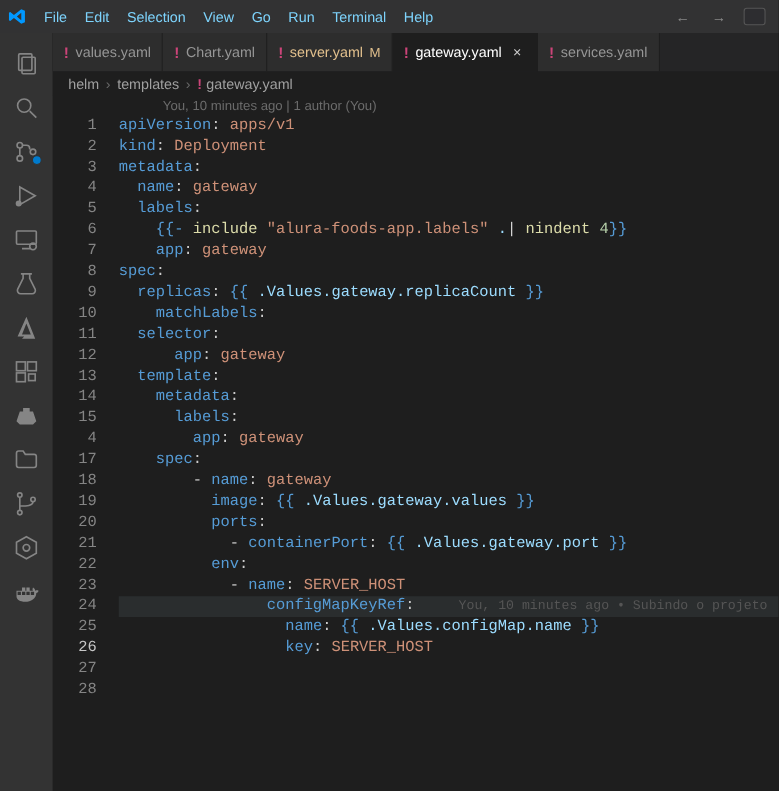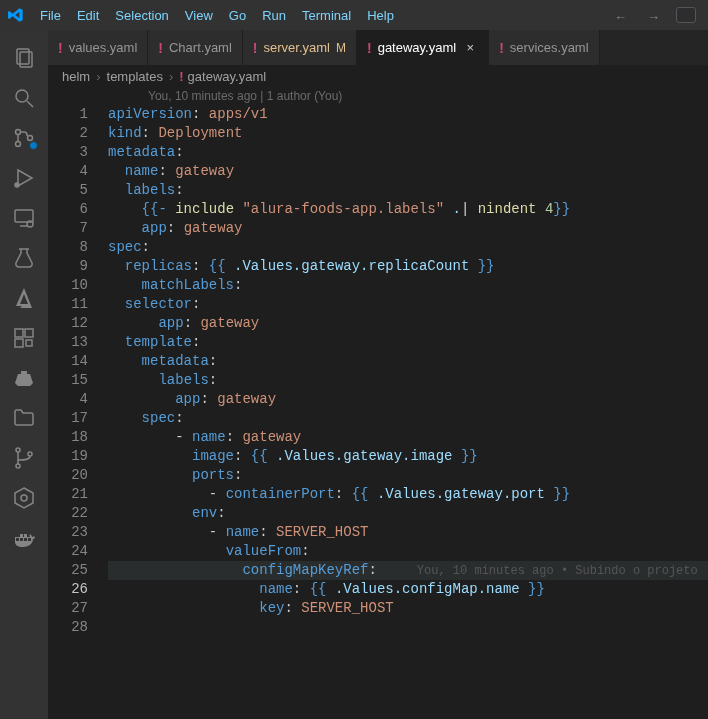--- a/index.html
+++ b/index.html
@@ -391,7 +391,7 @@
           <div class="line"><span class="guide" style="color: rgb(64, 64, 64);">        </span><span class="key">app</span><span class="col">: </span><span class="str">gateway</span></div>
           <div class="line"><span class="guide" style="color: rgb(64, 64, 64);">    </span><span class="key">spec</span><span class="col">:</span></div>
           <div class="line"><span class="guide" style="color: rgb(64, 64, 64);">        </span><span class="dash">- </span><span class="key">name</span><span class="col">: </span><span class="str">gateway</span></div>
-          <div class="line"><span class="guide" style="color: rgb(64, 64, 64);">          </span><span class="key">image</span><span class="col">: </span><span class="tmpl">{{ </span><span class="tmplval">.Values.gateway.image</span><span class="tmpl"> }}</span></div>
+          <div class="line"><span class="guide" style="color: rgb(64, 64, 64);">          </span><span class="key">image</span><span class="col">: </span><span class="tmpl">{{ </span><span class="tmplval">.Values.gateway.values</span><span class="tmpl"> }}</span></div>
           <div class="line"><span class="guide" style="color: rgb(64, 64, 64);">          </span><span class="key">ports</span><span class="col">:</span></div>
           <div class="line"><span class="guide" style="color: rgb(64, 64, 64);">            </span><span class="dash">- </span><span class="key">containerPort</span><span class="col">: </span><span class="tmpl">{{ </span><span class="tmplval">.Values.gateway.port</span><span class="tmpl"> }}</span></div>
           <div class="line"><span class="guide" style="color: rgb(64, 64, 64);">          </span><span class="key">env</span><span class="col">:</span></div>

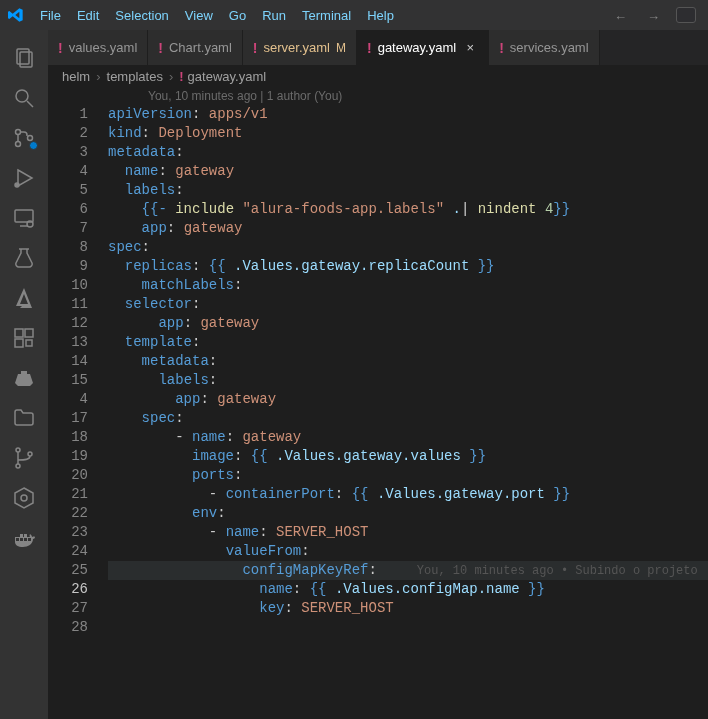--- a/index.html
+++ b/index.html
@@ -396,7 +396,6 @@
           <div class="line"><span class="guide" style="color: rgb(64, 64, 64);">            </span><span class="dash">- </span><span class="key">containerPort</span><span class="col">: </span><span class="tmpl">{{ </span><span class="tmplval">.Values.gateway.port</span><span class="tmpl"> }}</span></div>
           <div class="line"><span class="guide" style="color: rgb(64, 64, 64);">          </span><span class="key">env</span><span class="col">:</span></div>
           <div class="line"><span class="guide" style="color: rgb(64, 64, 64);">            </span><span class="dash">- </span><span class="key">name</span><span class="col">: </span><span class="str">SERVER_HOST</span></div>
-          <div class="line"><span class="guide" style="color: rgb(64, 64, 64);">              </span><span class="key">valueFrom</span><span class="col">:</span></div>
           <div class="line highlight"><span class="guide" style="color: rgb(64, 64, 64);">                </span><span class="key">configMapKeyRef</span><span class="col">:</span><span class="inline-blame">You, 10 minutes ago • Subindo o projeto</span></div>
           <div class="line"><span class="guide" style="color: rgb(64, 64, 64);">                  </span><span class="key">name</span><span class="col">: </span><span class="tmpl">{{ </span><span class="tmplval">.Values.configMap.name</span><span class="tmpl"> }}</span></div>
           <div class="line"><span class="guide" style="color: rgb(64, 64, 64);">                  </span><span class="key">key</span><span class="col">: </span><span class="str">SERVER_HOST</span></div>

